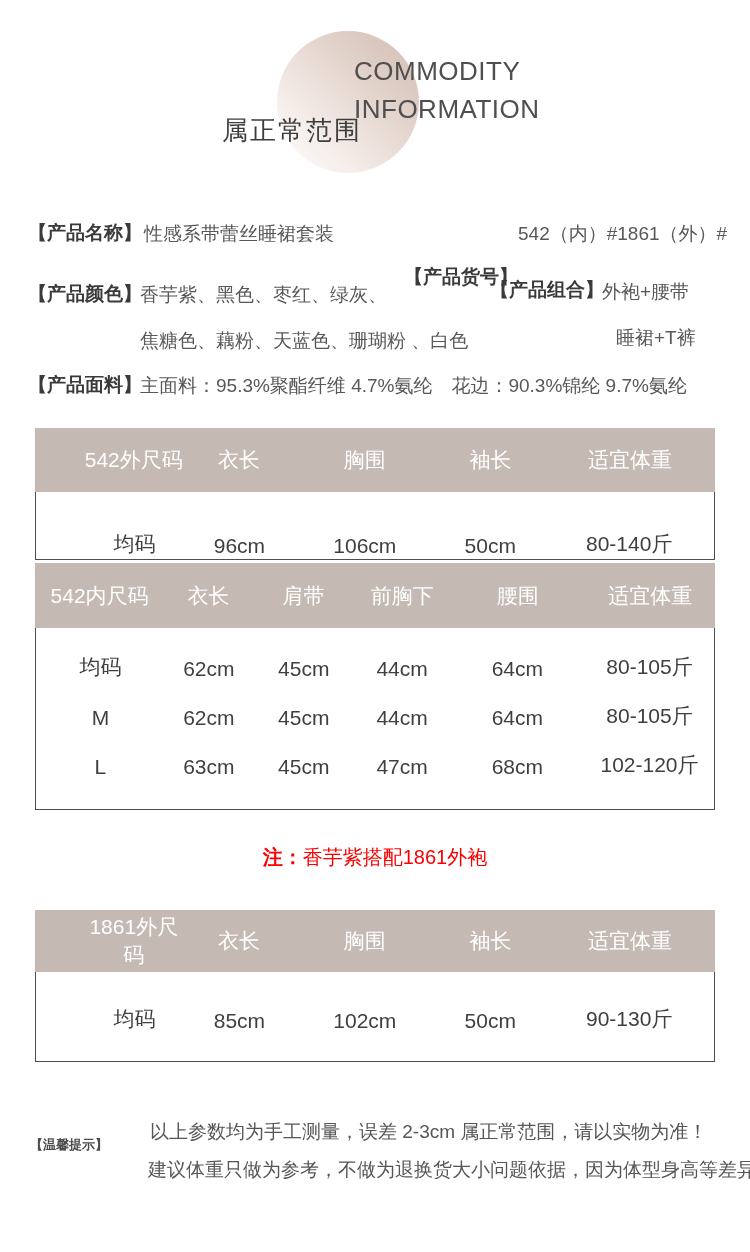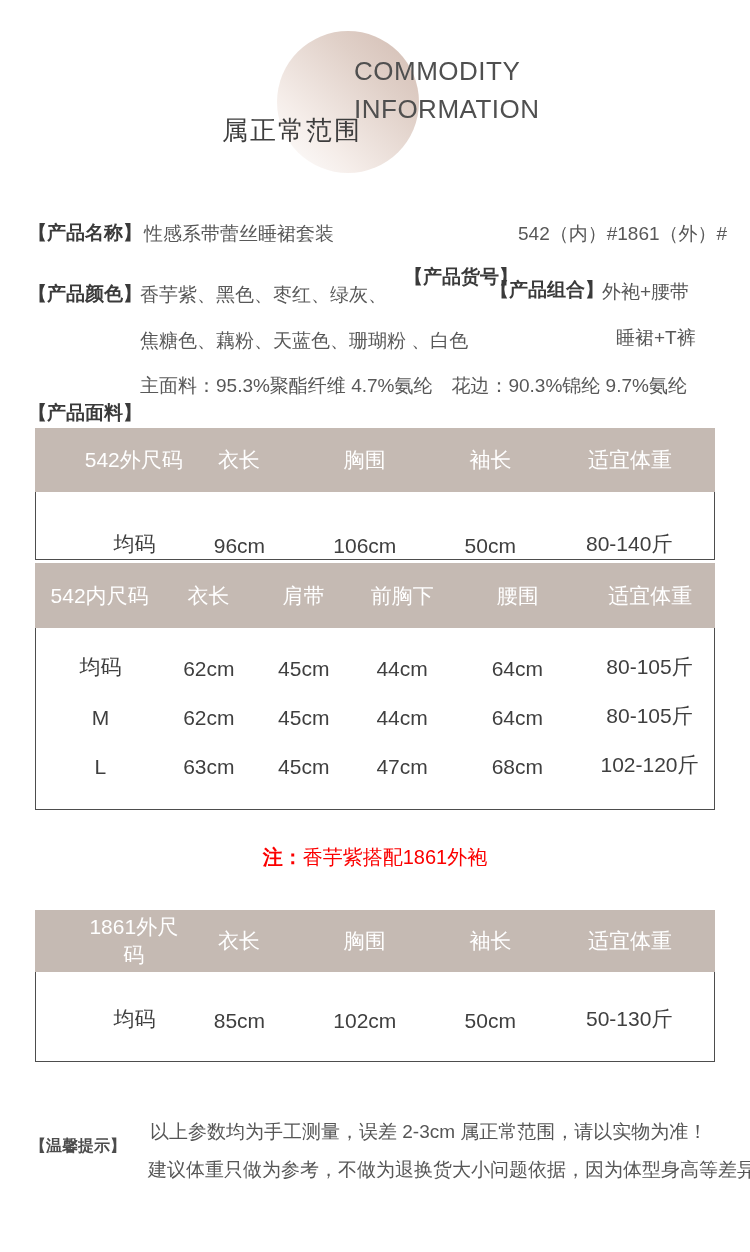--- a/index.html
+++ b/index.html
@@ -88,7 +88,7 @@
   <div class="abs val" style="left:602px;top:279px;">外袍+腰带</div>
   <div class="abs val" style="left:616px;top:325px;">睡裙+T裤</div>
 
-  <div class="abs lbl" style="left:28px;top:372px;margin-top:28px;">【产品面料】</div>
+  <div class="abs lbl" style="left:28px;top:372px;">【产品面料】</div>
   <div class="abs val" style="left:140px;top:373px;">主面料：95.3%聚酯纤维 4.7%氨纶　花边：90.3%锦纶 9.7%氨纶</div>
 
   <div class="abs thead r5" id="thead0" style="background: rgb(197, 186, 179);">

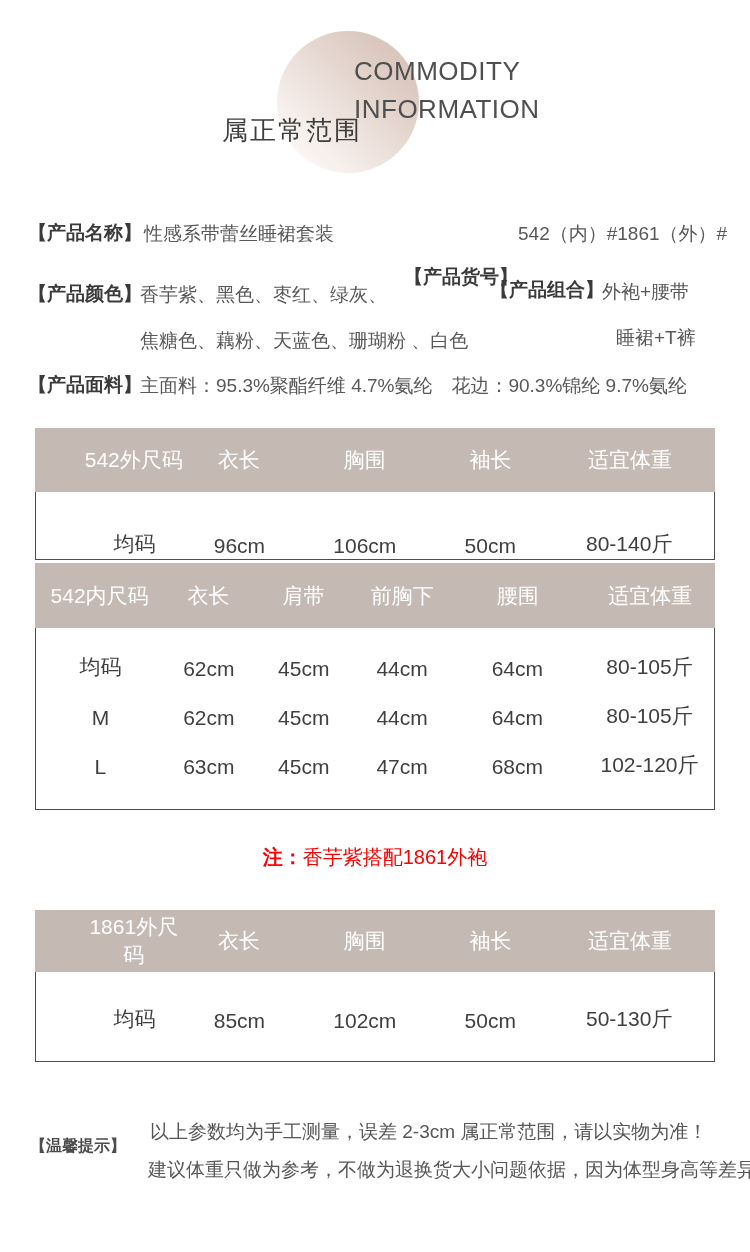--- a/index.html
+++ b/index.html
@@ -160,7 +160,7 @@
         <div>85cm</div>
         <div>102cm</div>
         <div>50cm</div>
-        <div>50-130斤</div>
+        <div>90-130斤</div>
       </div>
     </div>
 

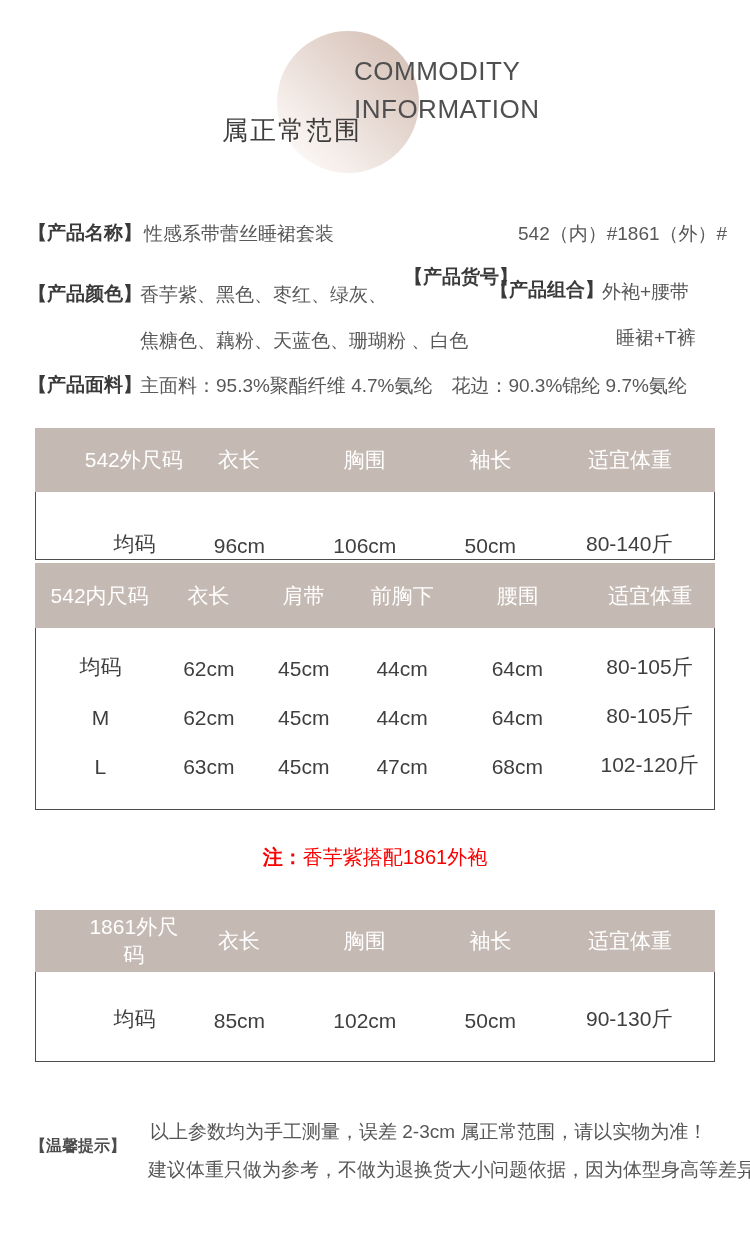--- a/index.html
+++ b/index.html
@@ -60,7 +60,7 @@
   .note .pfx{font-weight:bold;}
 
   
-  .tips-label{left:30px;top:1136px;font-size:16px;font-weight:bold;color:#4c4c4c;white-space:nowrap;}
+  .tips-label{left:30px;top:1136px;font-size:13px;font-weight:bold;color:#4c4c4c;white-space:nowrap;}
   .tips-line{font-size:19px;color:#565656;white-space:nowrap;}
 </style>
 </head>

